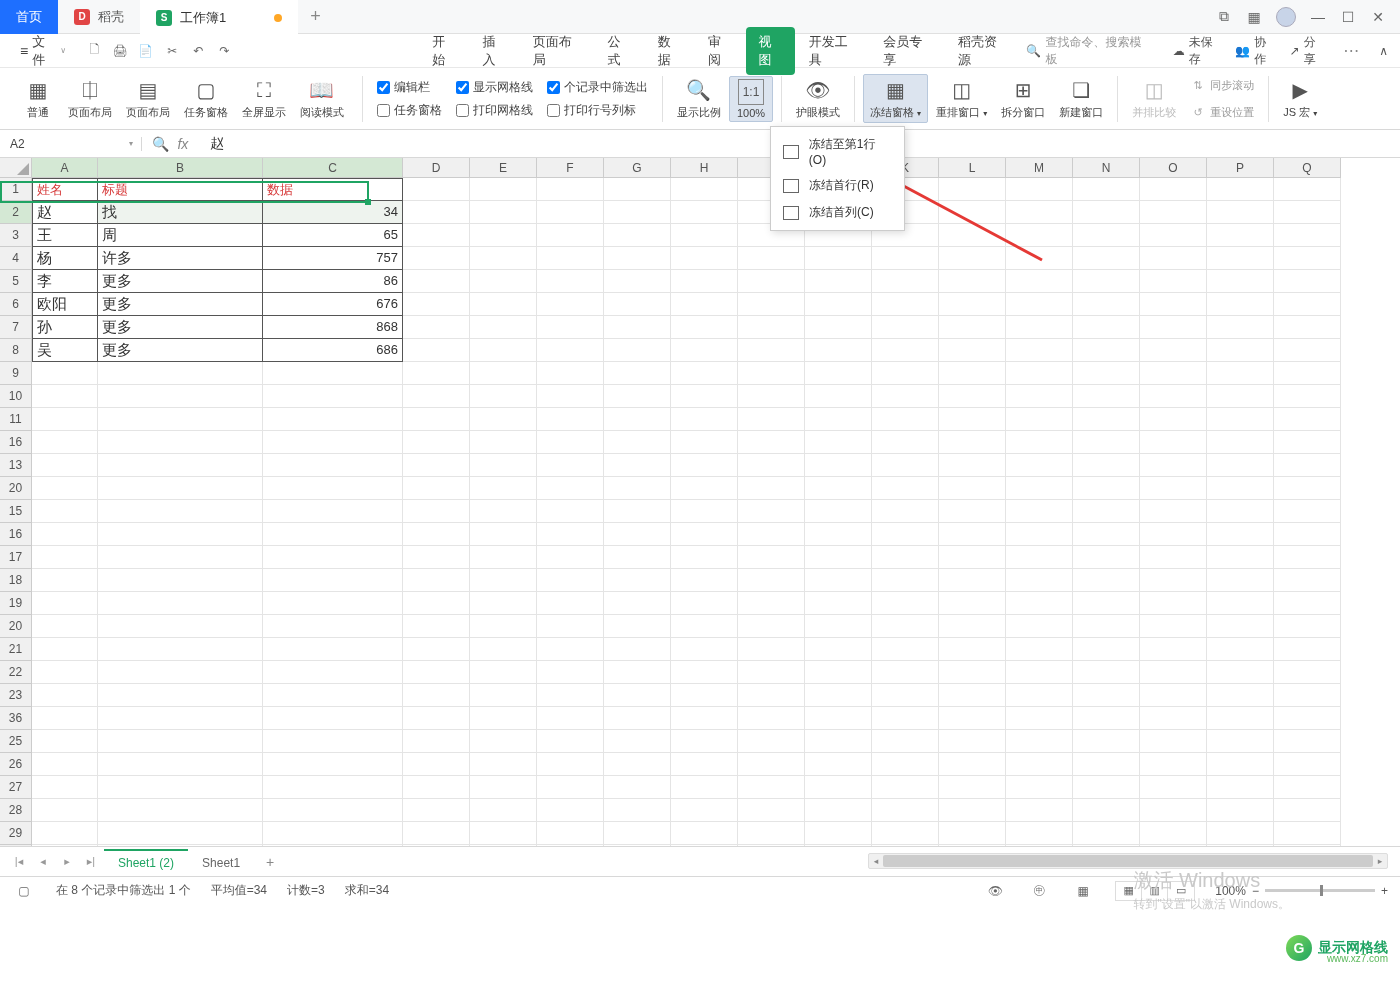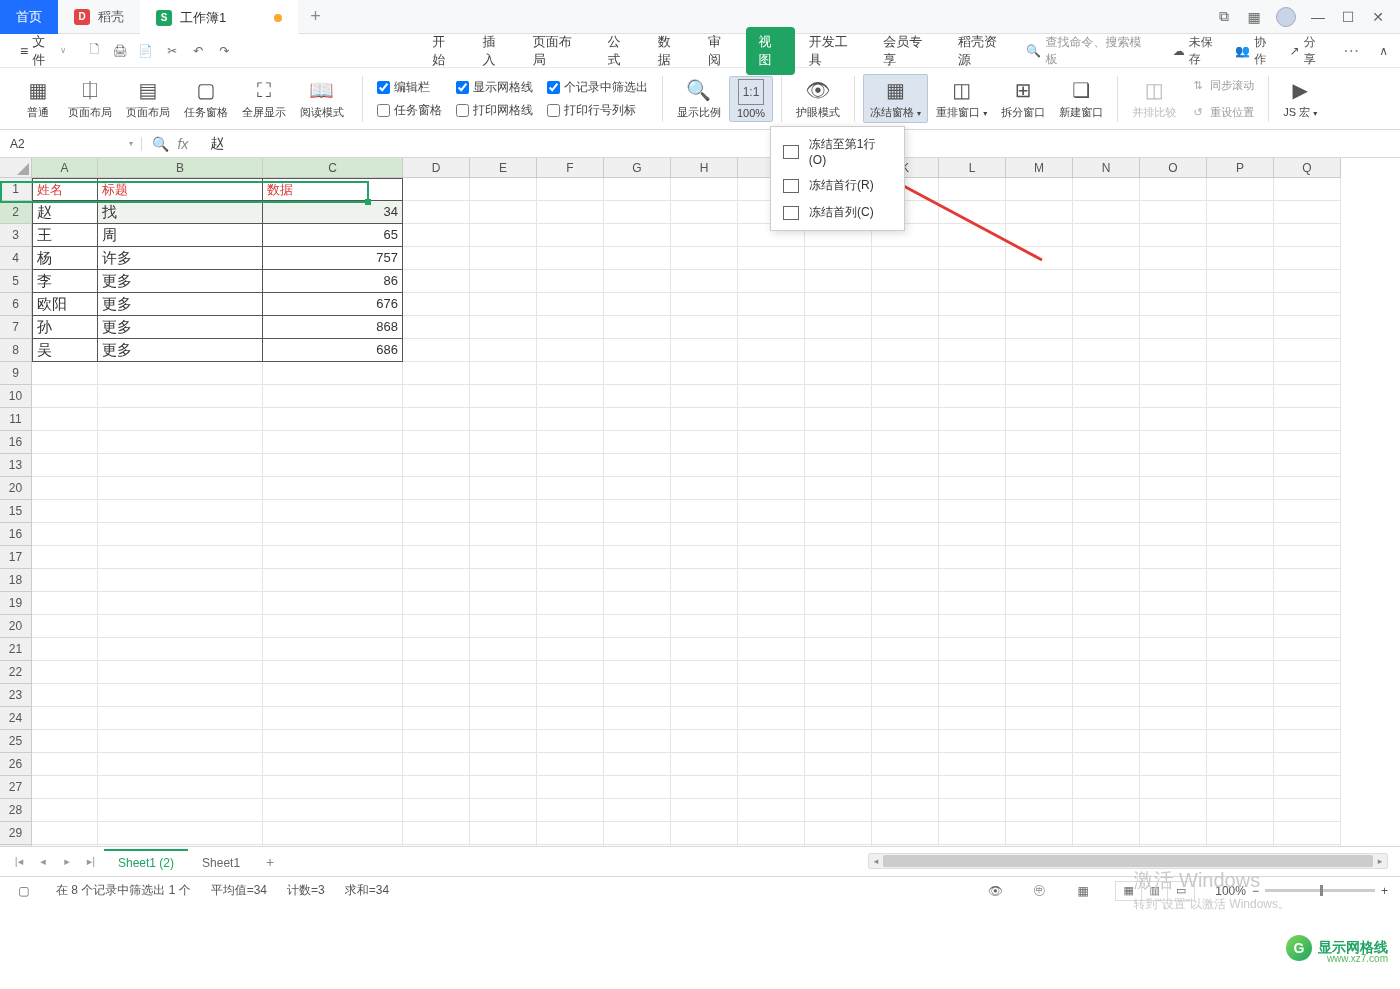--- a/index.html
+++ b/index.html
@@ -389,7 +389,7 @@
       <div class="rh">21</div>
       <div class="rh">22</div>
       <div class="rh">23</div>
-      <div class="rh">24</div>
+      <div class="rh">36</div>
       <div class="rh">25</div>
       <div class="rh">26</div>
       <div class="rh">27</div>

